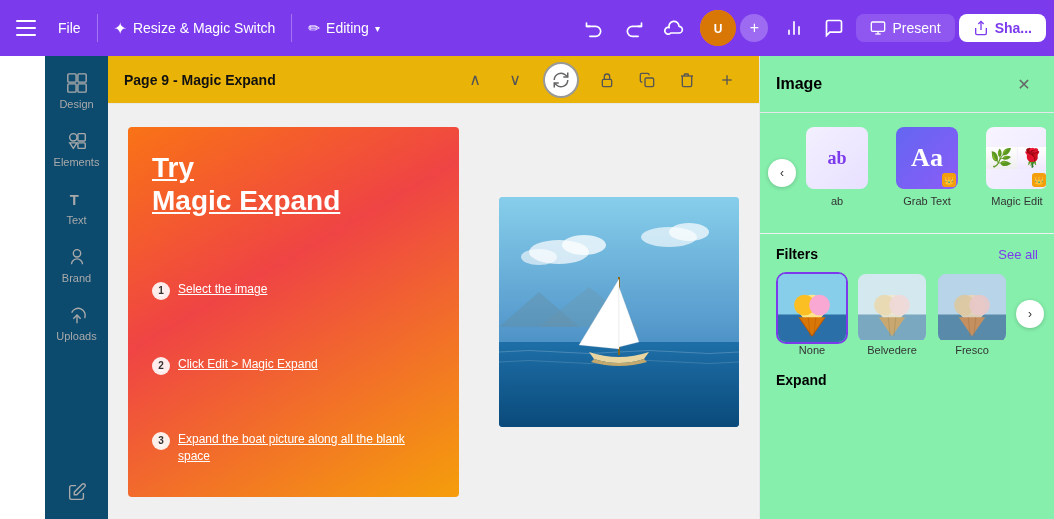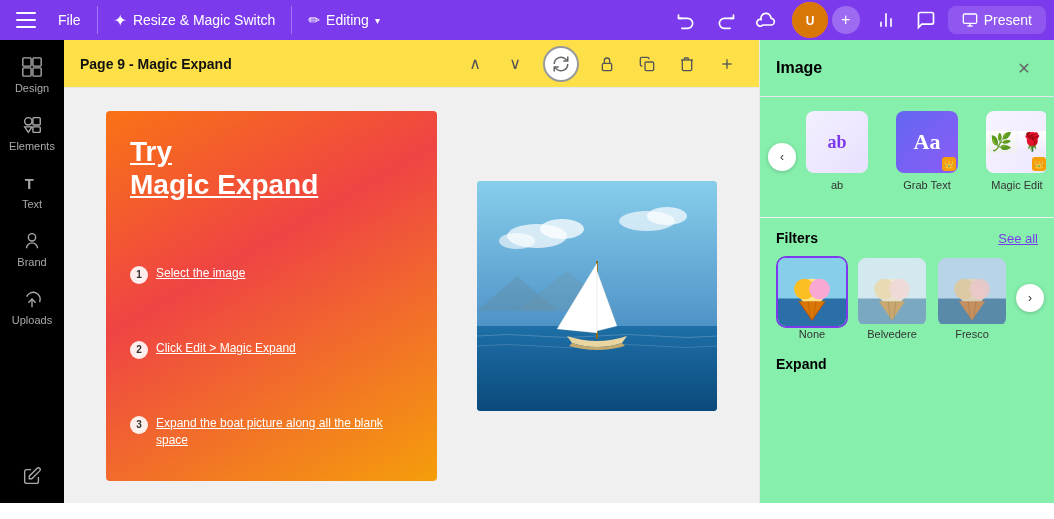--- a/index.html
+++ b/index.html
@@ -7,7 +7,7 @@
 
     
     #topbar {
-      height: 40px;
+      height: 56px;
       background: #7c3aed;
       display: flex;
       align-items: center;

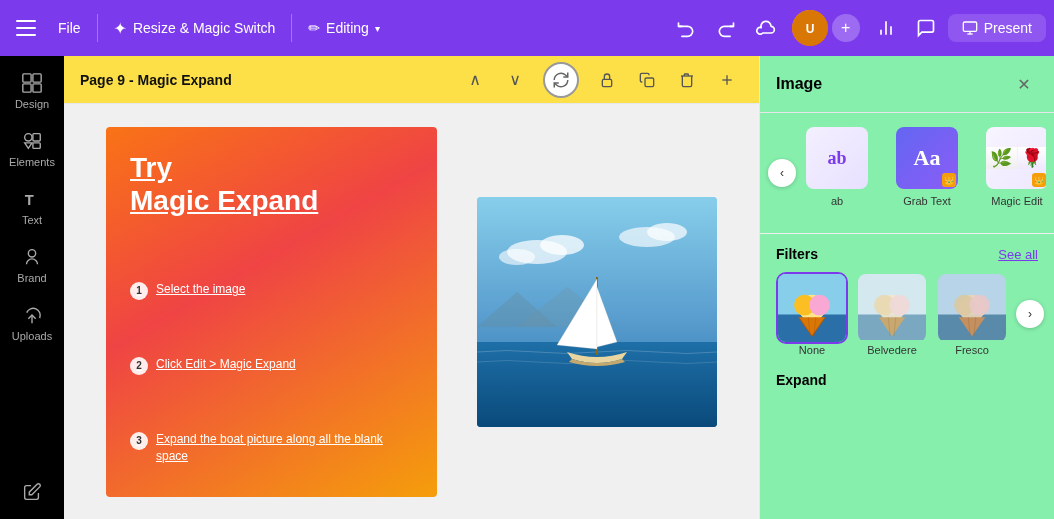--- a/index.html
+++ b/index.html
@@ -382,6 +382,14 @@
     <span>Present</span>
   </button>
 
+  <button class="share-btn">
+    <svg width="16" height="16" viewBox="0 0 24 24" fill="none" stroke="#7c3aed" stroke-width="2">
+      <path d="M4 12v8a2 2 0 0 0 2 2h12a2 2 0 0 0 2-2v-8"></path>
+      <polyline points="16 6 12 2 8 6"></polyline>
+      <line x1="12" y1="2" x2="12" y2="15"></line>
+    </svg>
+    <span>Sha...</span>
+  </button>
 </div>
 
 <div id="main">

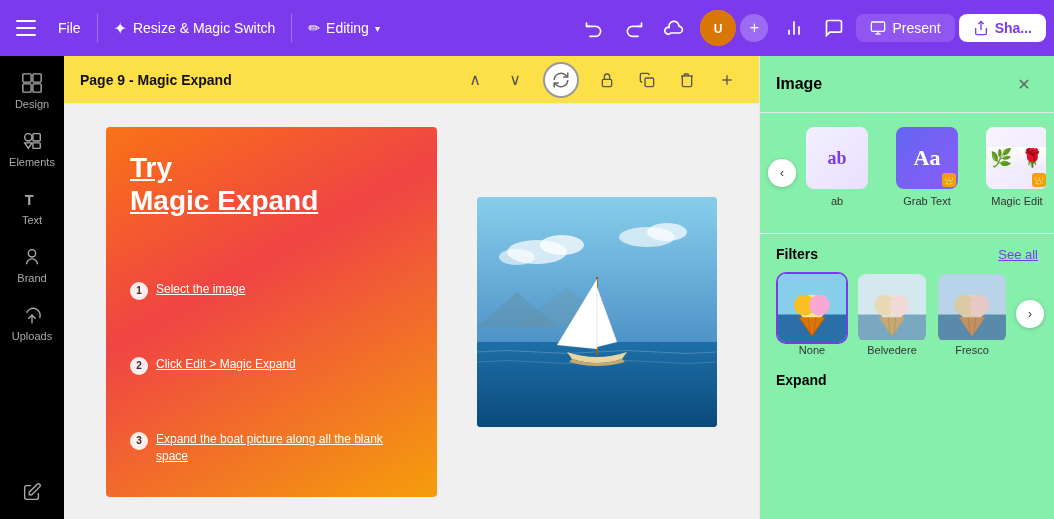--- a/index.html
+++ b/index.html
@@ -103,7 +103,7 @@
     }
     #page-toolbar {
       height: 48px;
-      background: #fde047;
+      background: #eab308;
       display: flex;
       align-items: center;
       padding: 0 16px;

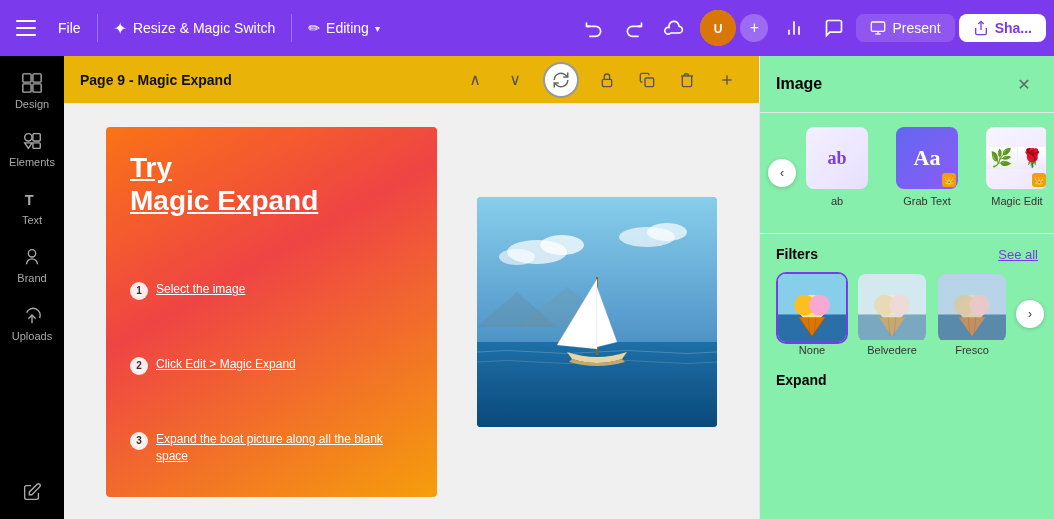--- a/index.html
+++ b/index.html
@@ -79,12 +79,13 @@
     
     #sidebar {
       width: 64px;
-      background: #000000;
+      background: #0c4a6e;
       display: flex;
       flex-direction: column;
       align-items: center;
       padding: 8px 0;
       gap: 4px;
+      margin-left: 45px;
     }
     .sidebar-item {
       display: flex; flex-direction: column; align-items: center;

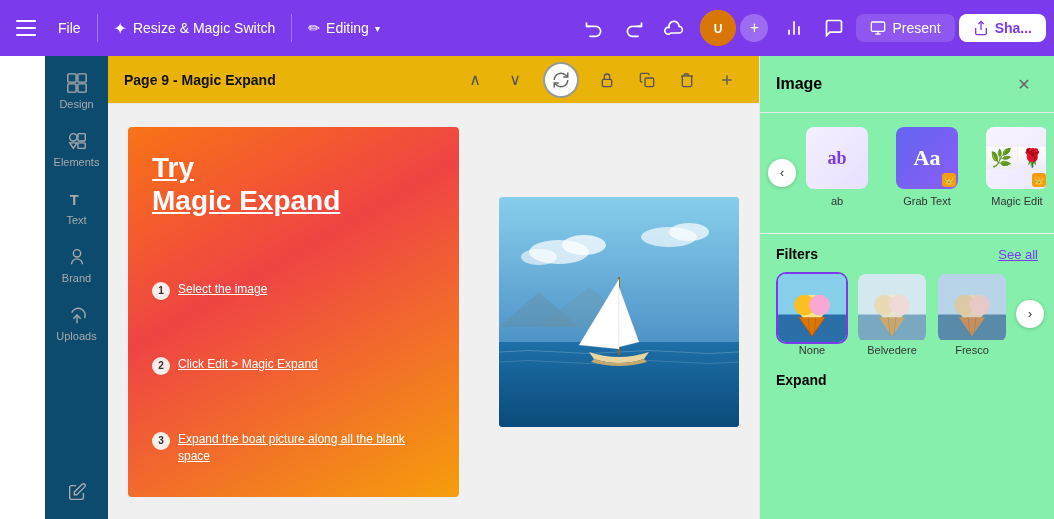--- a/index.html
+++ b/index.html
@@ -574,7 +574,7 @@
         <div class="option-card">
           <div class="option-thumb">
             <div class="option-thumb-inner grab-text-thumb">
-              <span style="font-family:serif;font-weight:bold;font-size:22px;">Aa</span>
+              <span style="font-family:serif;font-weight:bold;font-size:26px;">Aa</span>
             </div>
             <div class="crown-badge">👑</div>
           </div>

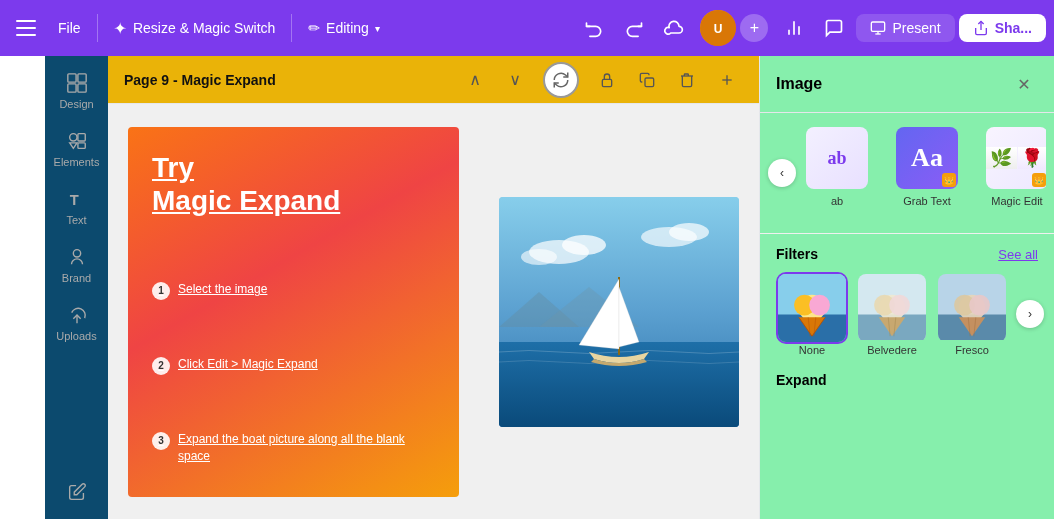--- a/index.html
+++ b/index.html
@@ -267,7 +267,7 @@
       margin-bottom: 10px;
     }
     .section-title { font-size: 14px; font-weight: 600; }
-    .see-all { font-size: 13px; color: #7c3aed; cursor: pointer; text-decoration: underline; }
+    .see-all { font-size: 13px; color: #7c3aed; cursor: pointer; }
     .filters-row {
       display: flex; gap: 8px; align-items: center;
     }

